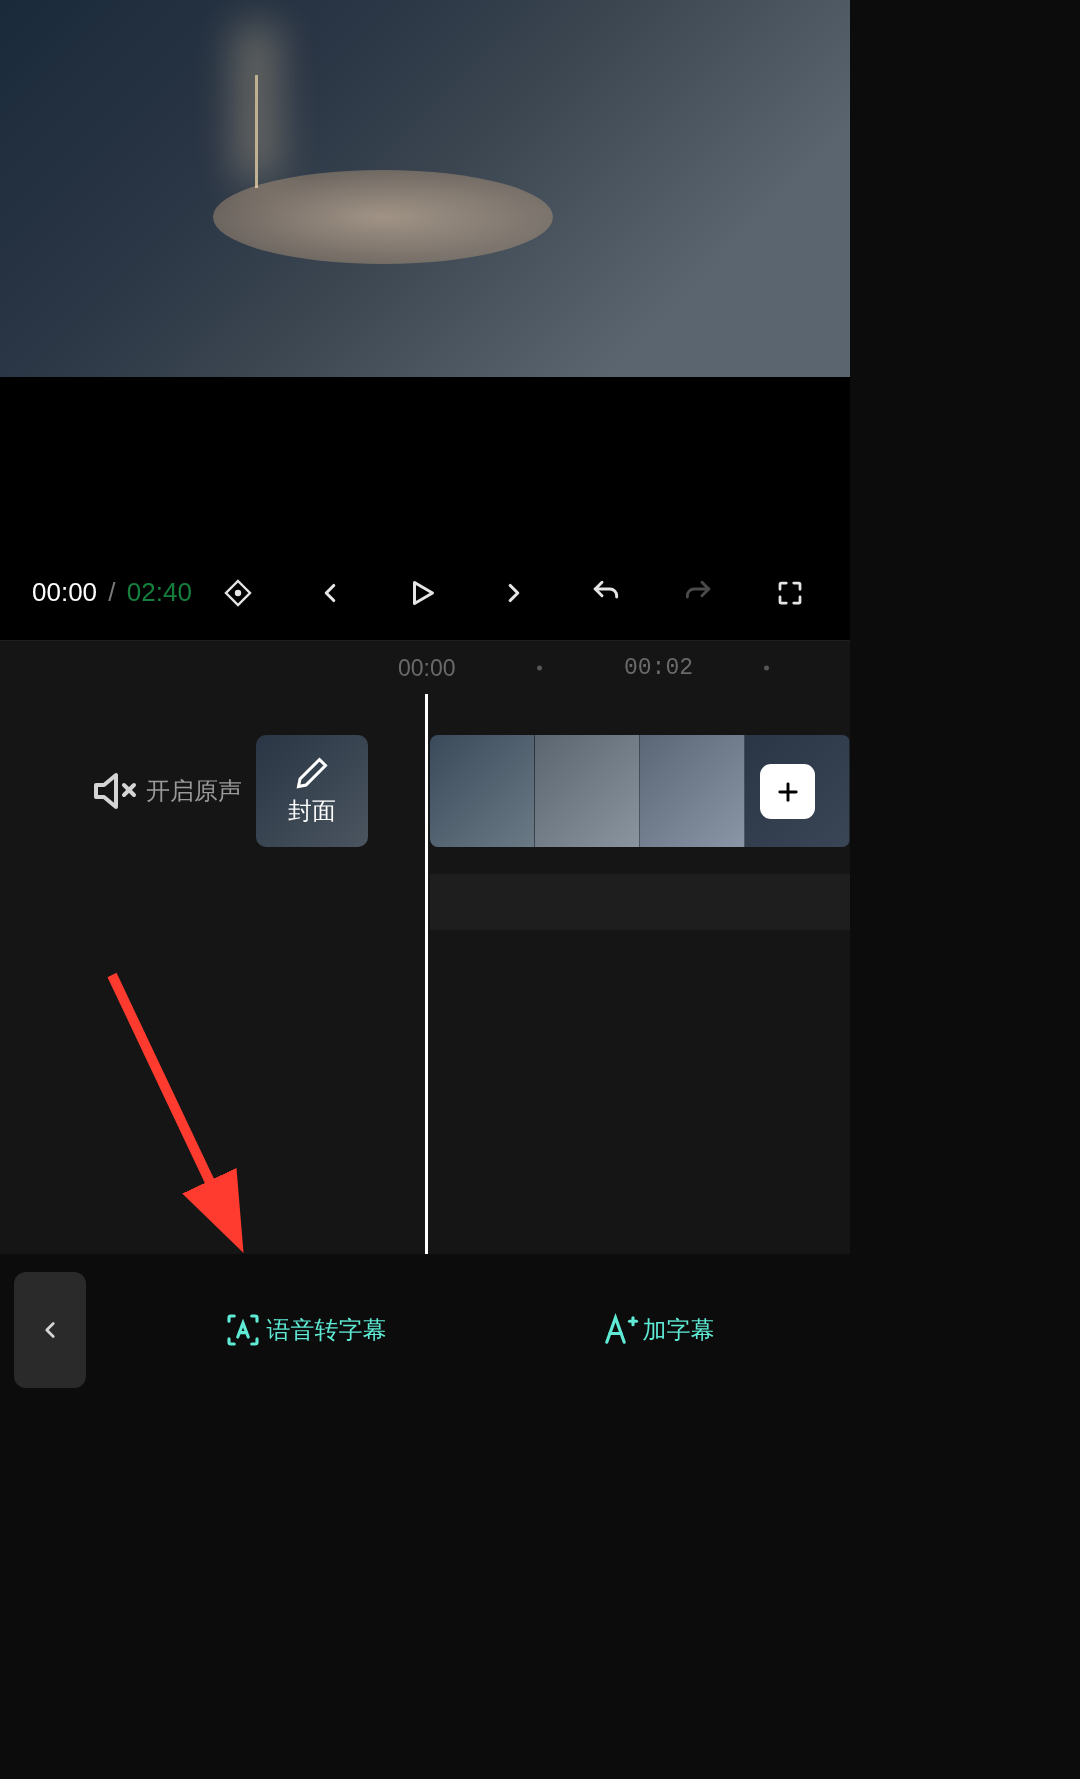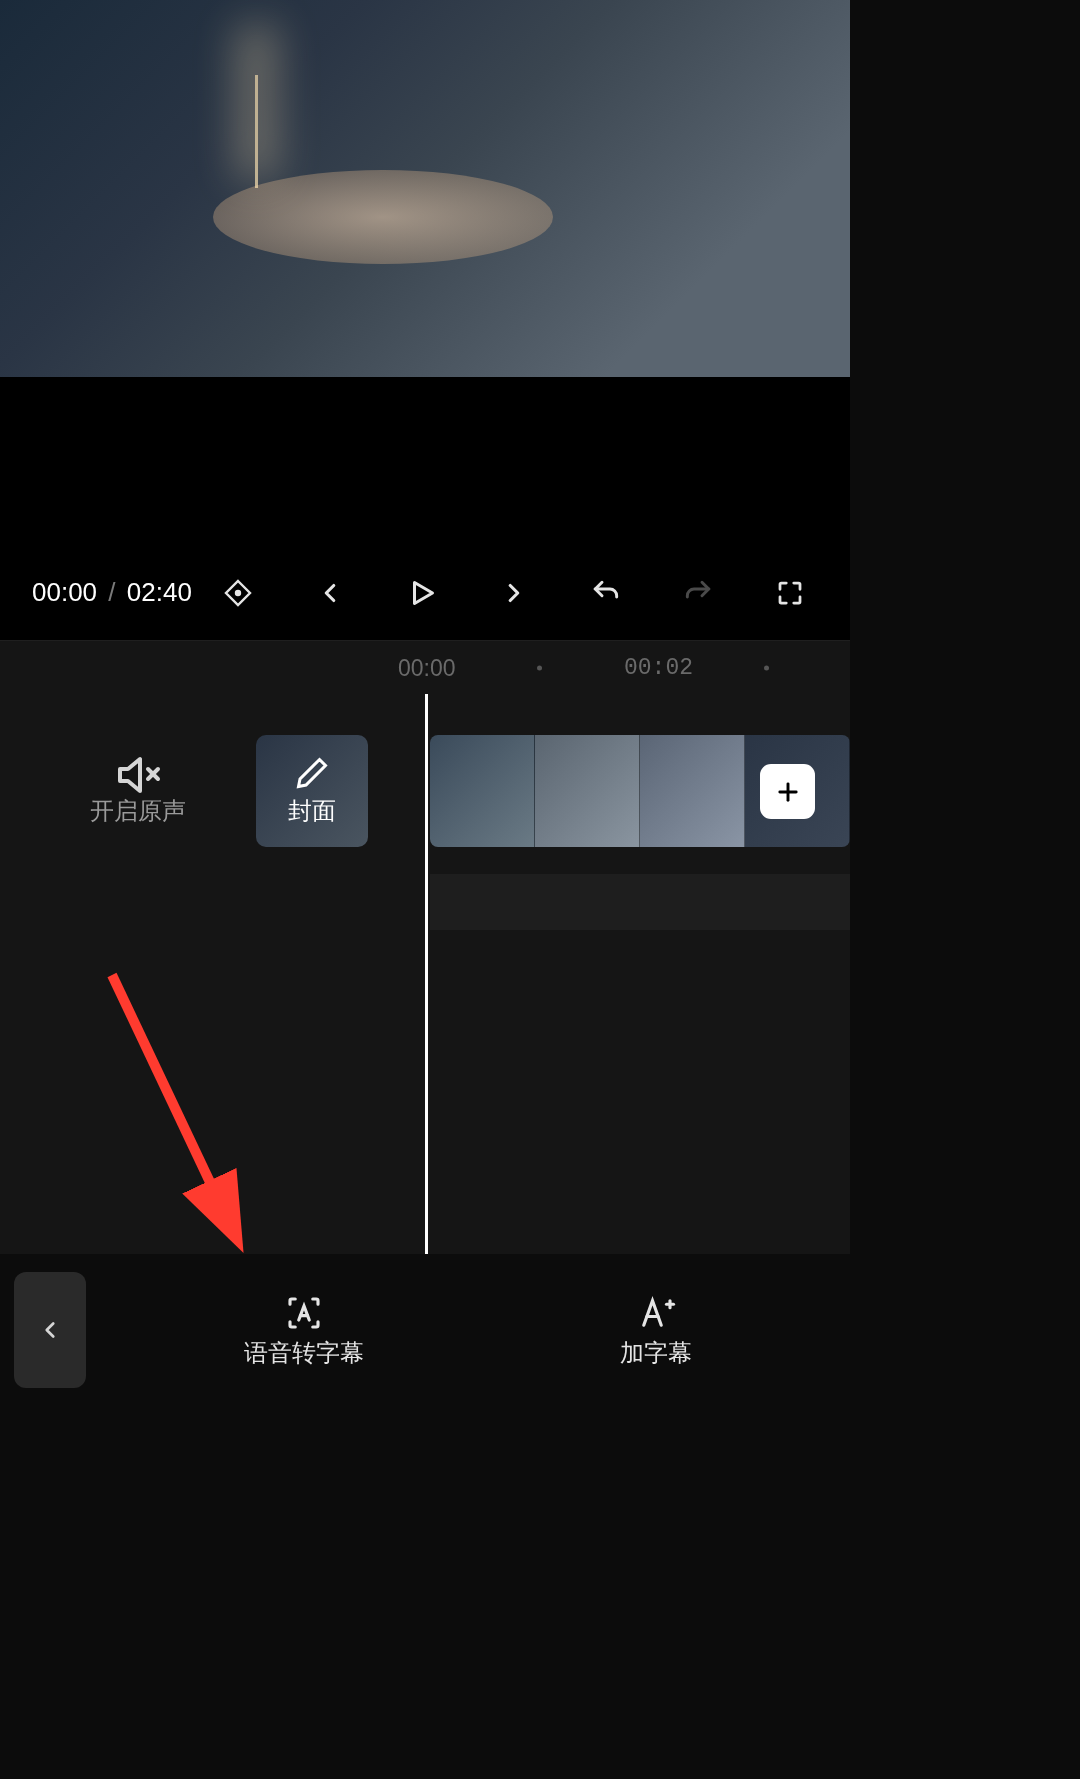--- a/index.html
+++ b/index.html
@@ -62,7 +62,7 @@
     }
     .time-current { color: #fff; }
     .time-sep { color: #7a7a7a; margin: 0 4px; }
-    .time-total { color: #ffffff; }
+    .time-total { color: #15803d; }
     
     .ctrl-icons {
       flex: 1;

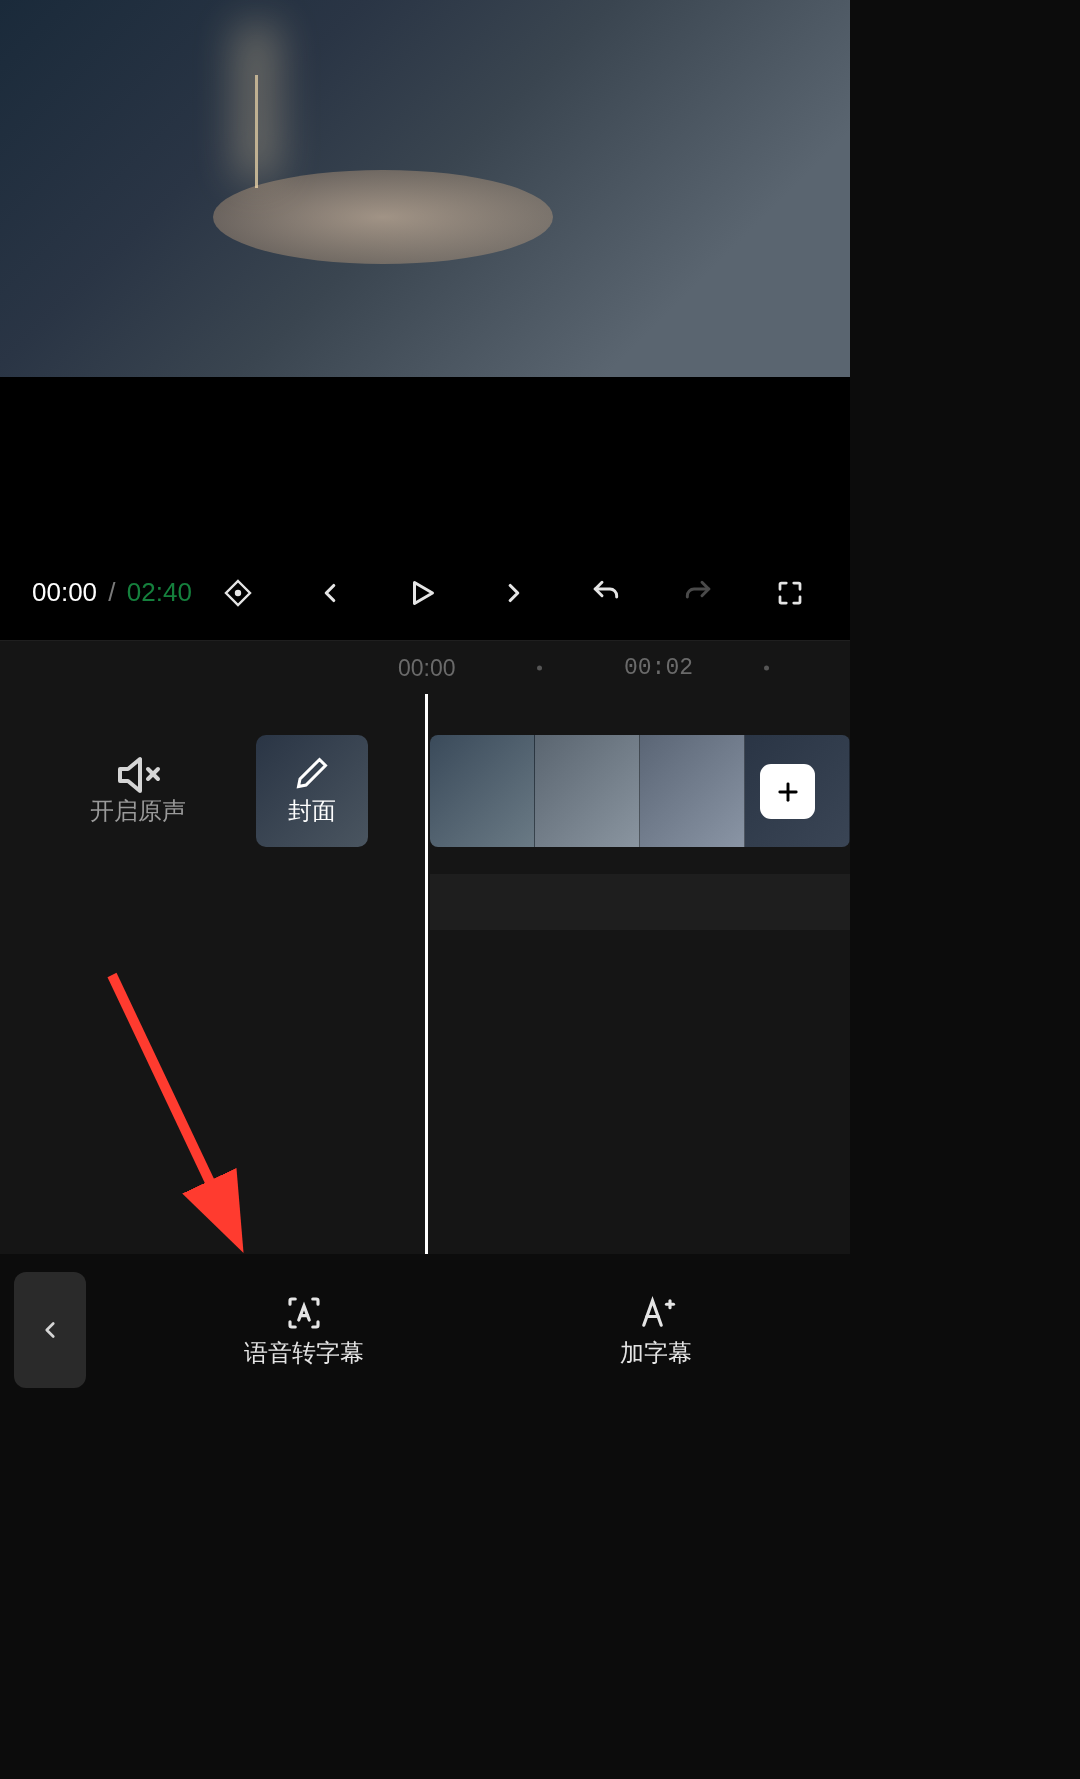--- a/index.html
+++ b/index.html
@@ -135,8 +135,9 @@
       position: absolute;
       left: 90px;
       display: flex;
-      flex-direction: column;
-      align-items: center;
+      flex-direction: row;
+      align-items: center;
+      gap: 8px;
     }
     .mute-label {
       font-size: 24px;

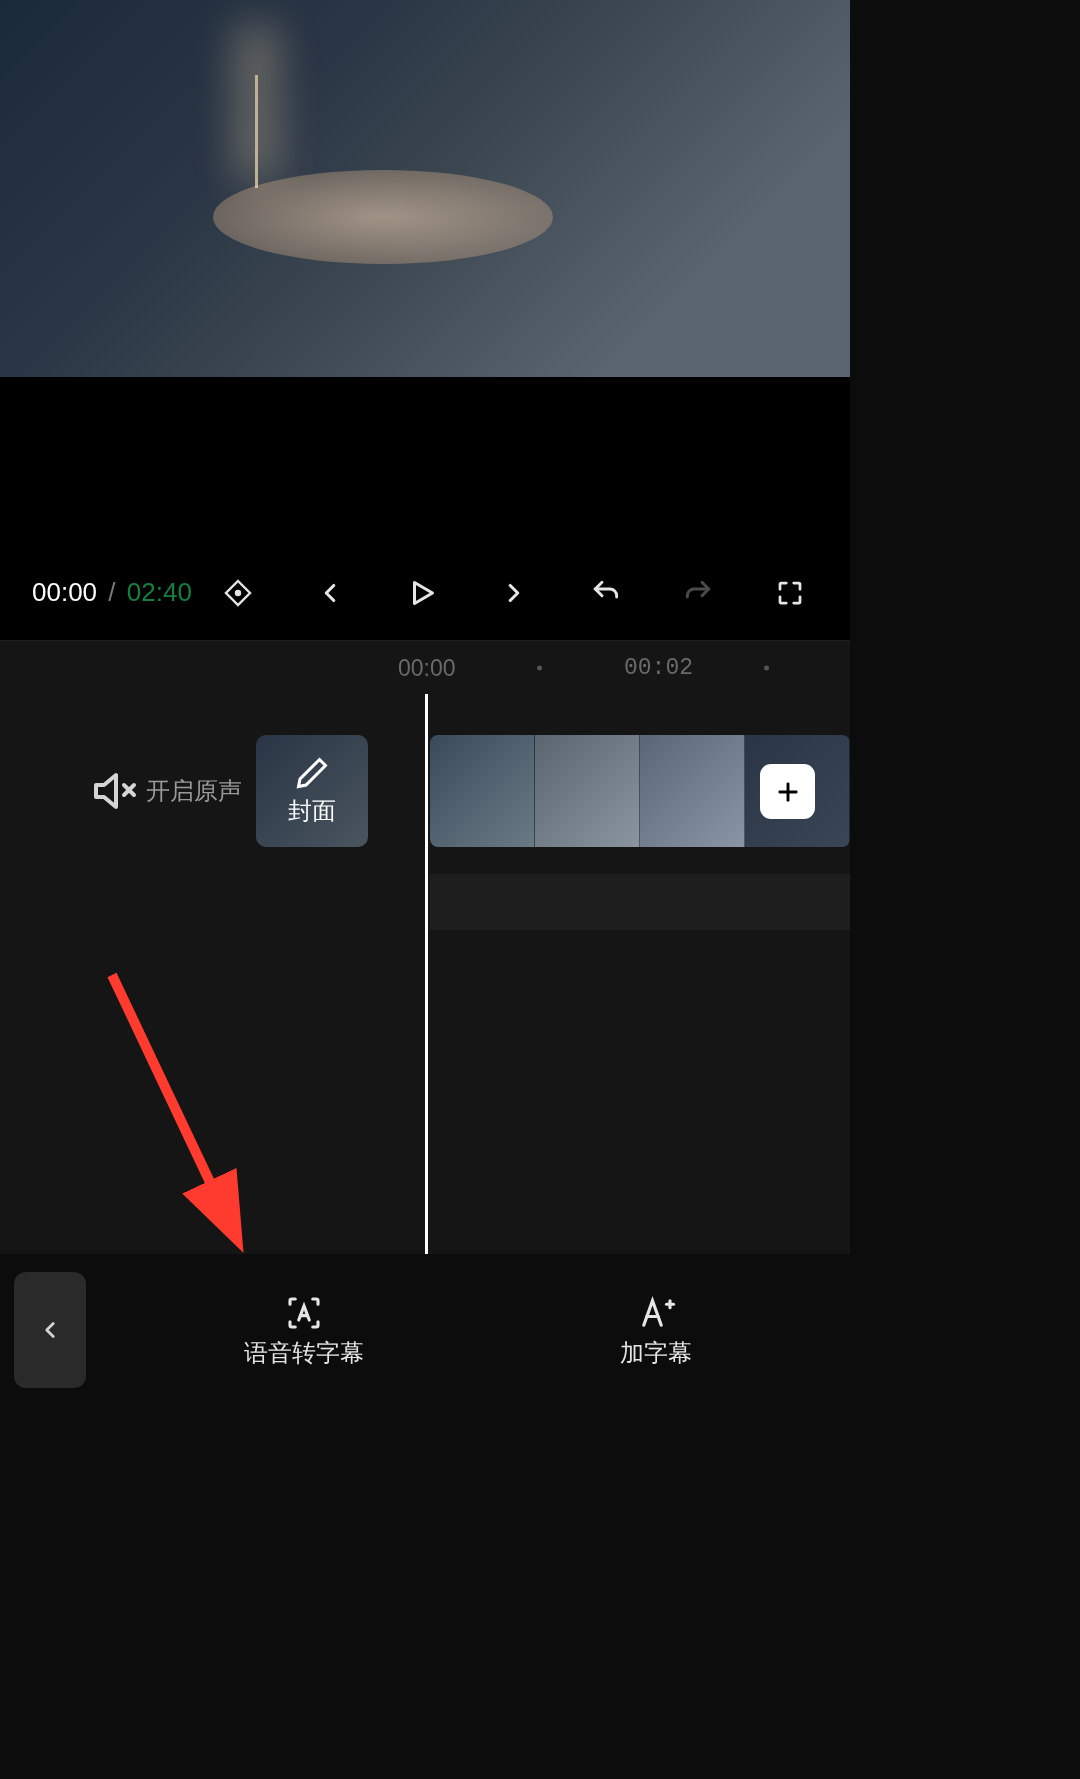--- a/index.html
+++ b/index.html
@@ -238,10 +238,10 @@
     }
     .action-item {
       display: flex;
-      flex-direction: column;
+      flex-direction: row;
       align-items: center;
       gap: 3px;
-      color: #e5e5e5;
+      color: #5eead4;
     }
     .action-label { font-size: 24px; }
   </style>

